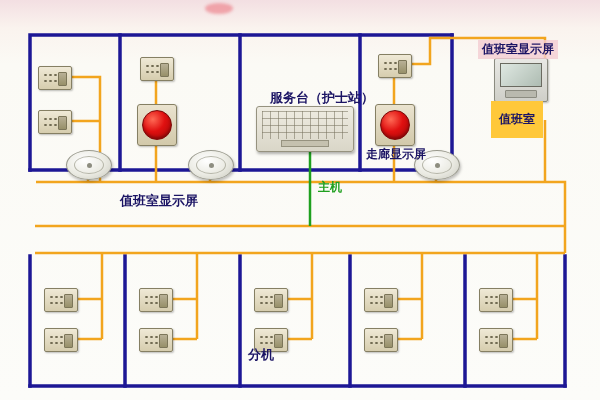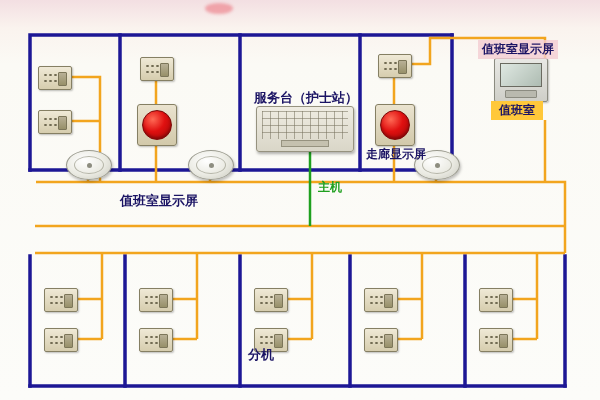--- a/index.html
+++ b/index.html
@@ -130,7 +130,7 @@
 
   <div class="lbl sm hl-pink" style="left:478px;top:40px">值班室显示屏</div>
   <div class="lbl sm hl-yellow" style="left:491px;top:101px">值班室</div>
-  <div class="lbl" style="left:254px;top:89px">服务台（护士站）</div>
+  <div class="lbl" style="left:270px;top:89px">服务台（护士站）</div>
   <div class="lbl sm" style="left:366px;top:146px">走廊显示屏</div>
   <div class="lbl sm green" style="left:318px;top:179px">主机</div>
   <div class="lbl" style="left:120px;top:192px">值班室显示屏</div>

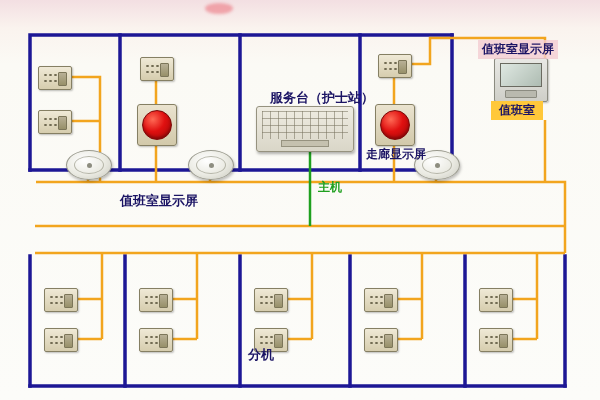--- a/index.html
+++ b/index.html
@@ -59,7 +59,7 @@
   .lbl{position:absolute;font-weight:bold;font-size:13px;color:var(--navy);white-space:nowrap;}
   .lbl.green{color:var(--green);}
   .lbl.sm{font-size:12px;}
-  .hl-yellow{background:var(--yellow-hl);padding:1px 8px;}
+  .hl-yellow{background:var(--yellow-hl);padding:10px 8px;}
   .hl-pink{background:var(--pink-hl);padding:1px 4px;}
 </style>
 </head>

